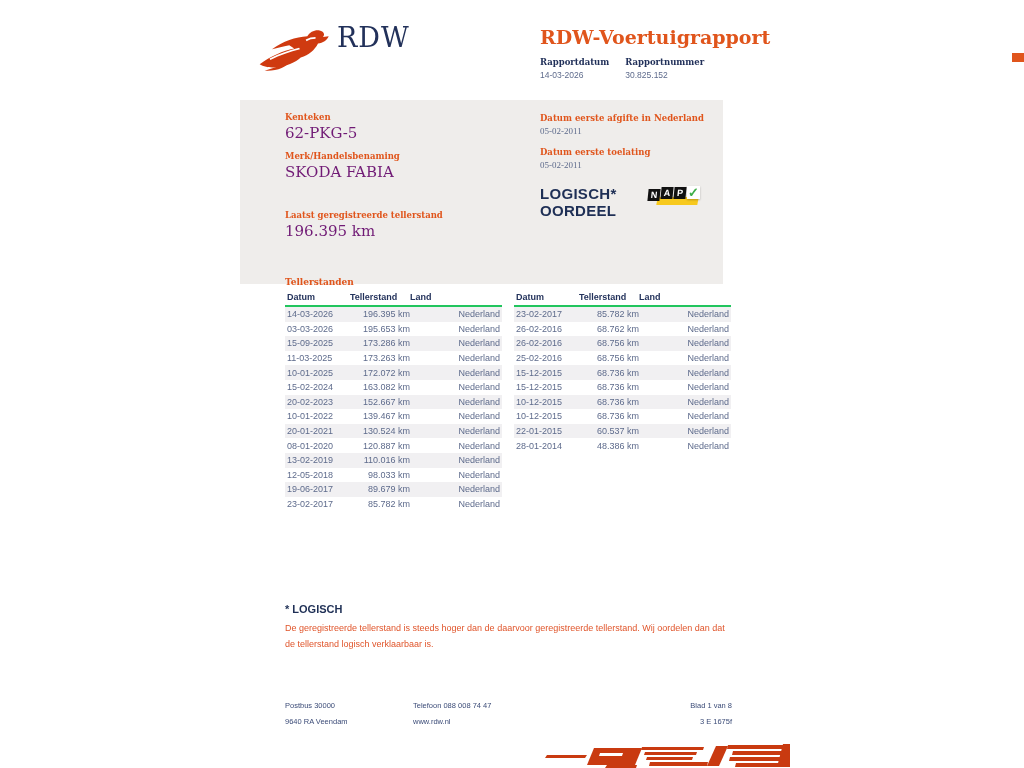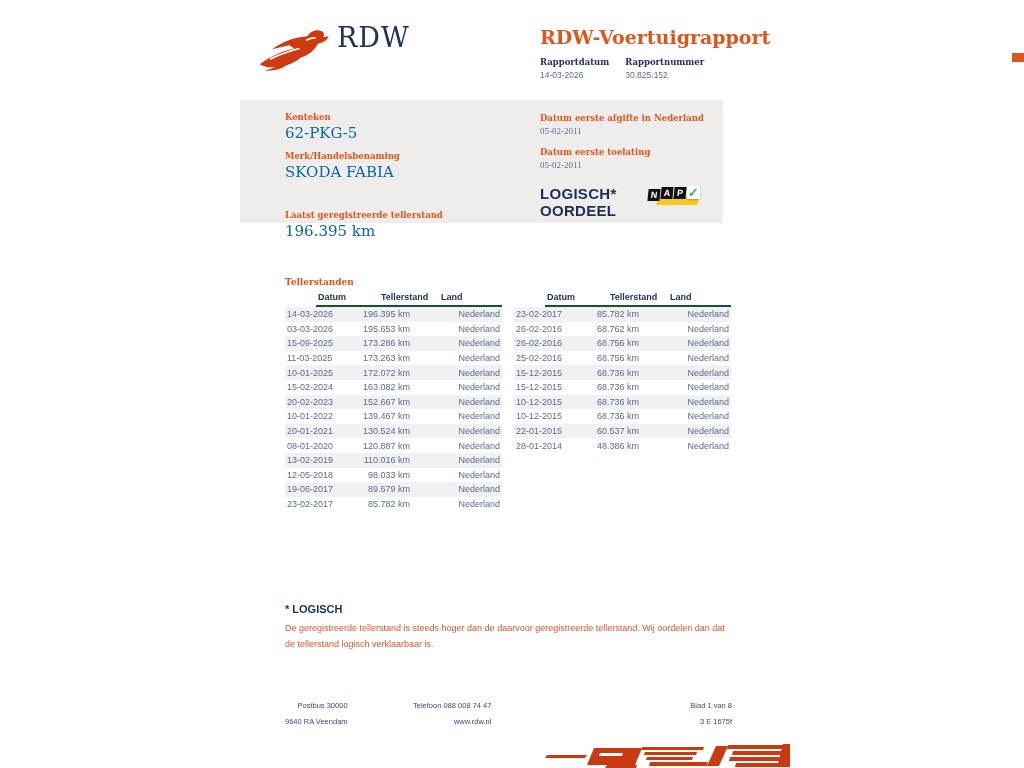--- a/index.html
+++ b/index.html
@@ -18,7 +18,7 @@
   .edge-mark{position:absolute;right:0;top:53px;width:12px;height:9px;background:#e0551c;}
 
   
-  .panel{position:absolute;left:240px;top:100px;width:483px;height:123px;background:#efedeb;}
+  .panel{position:absolute;left:240px;top:100px;width:483px;height:184px;background:#efedeb;}
   .p-label{font-family:"DejaVu Serif",serif;font-weight:bold;font-size:8.5px;color:#e0551c;}
   .p-value-big{font-family:"DejaVu Serif",serif;font-size:15px;color:#0369a1;margin-top:2px;}
   .p-value-sm{font-size:9px;color:#5e6b8c;margin-top:3px;font-family:Liberation Serif, serif;}

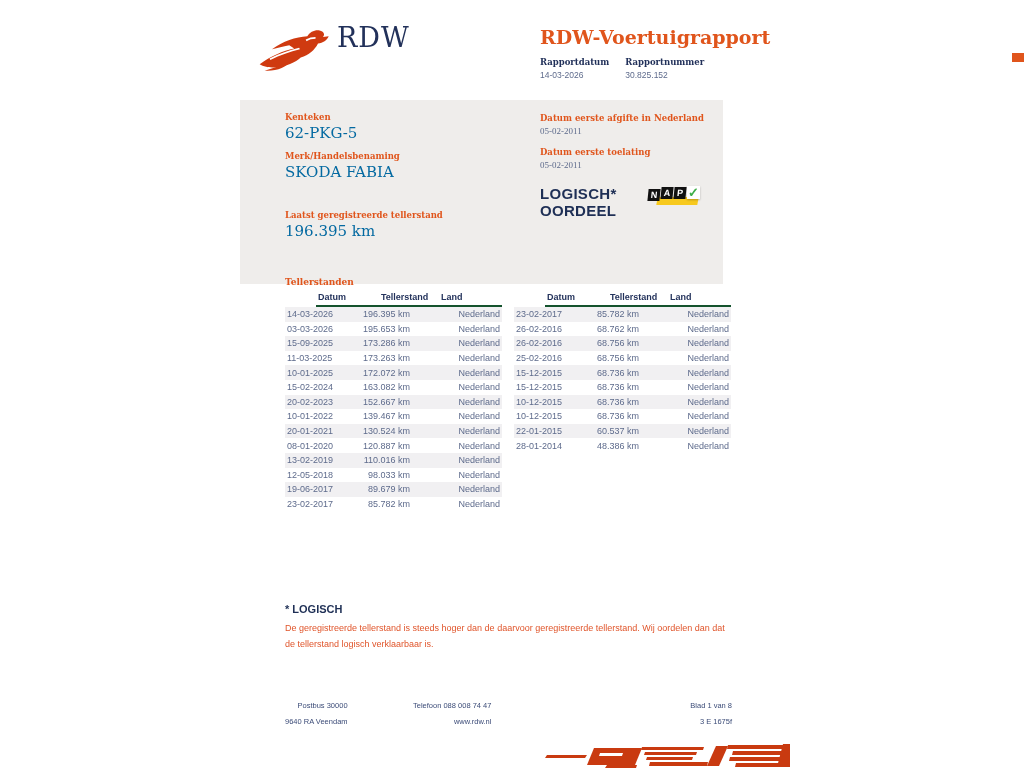--- a/index.html
+++ b/index.html
@@ -20,7 +20,7 @@
   
   .panel{position:absolute;left:240px;top:100px;width:483px;height:184px;background:#efedeb;}
   .p-label{font-family:"DejaVu Serif",serif;font-weight:bold;font-size:8.5px;color:#e0551c;}
-  .p-value-big{font-family:"DejaVu Serif",serif;font-size:15px;color:#0369a1;margin-top:2px;}
+  .p-value-big{font-family:"DejaVu Serif",serif;font-size:15px;color:#701a75;margin-top:2px;}
   .p-value-sm{font-size:9px;color:#5e6b8c;margin-top:3px;font-family:Liberation Serif, serif;}
   .panel-left{position:absolute;left:45px;top:12px;}
   .panel-left .block{margin-bottom:9px;}

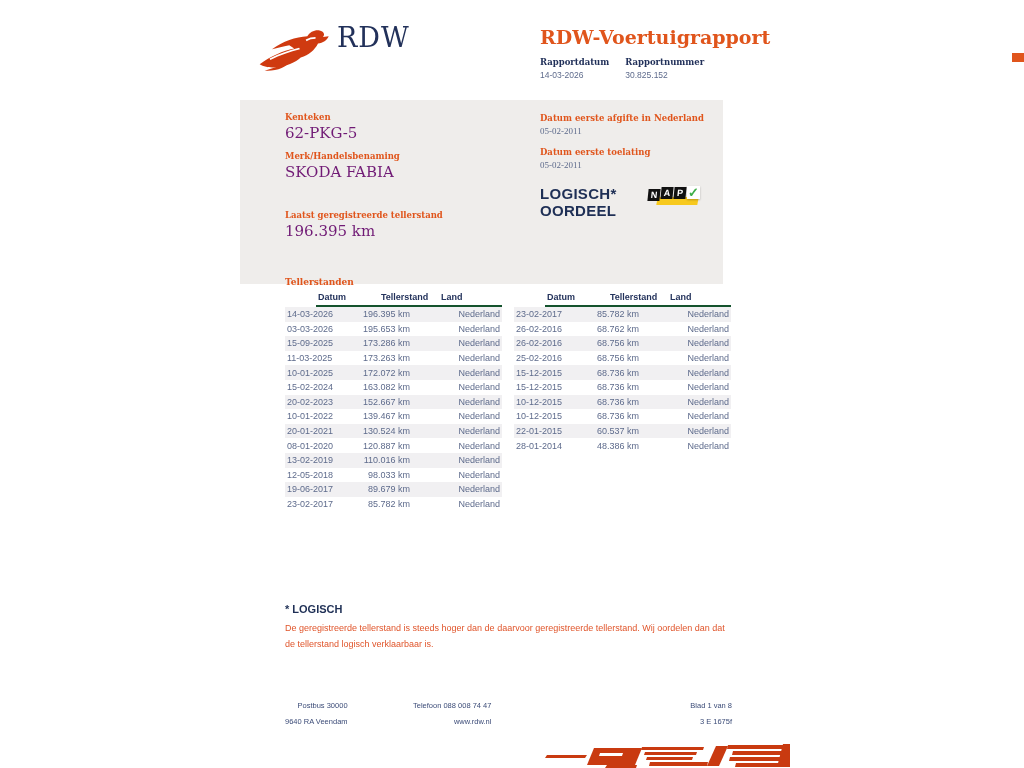--- a/index.html
+++ b/index.html
@@ -45,7 +45,7 @@
   .tables{display:flex;gap:12px;margin-top:4px;}
   .ttable{width:217px;}
   .thead{display:flex;font-size:9px;font-weight:bold;color:#24335c;
-         border-bottom:2px solid #14532d;padding:1px 2px 3px 2px;margin-left:31px;}
+         border-bottom:2px solid #22c55e;padding:1px 2px 3px 2px;}
   .h0{width:63px;} .h1{width:60px;} .h2{flex:1;text-align:left;}
   .trow{display:flex;height:14.6px;align-items:center;font-size:9px;color:#5e6b8c;padding:0 2px;}
   .trow:nth-child(odd){background:#f1f0f2;}

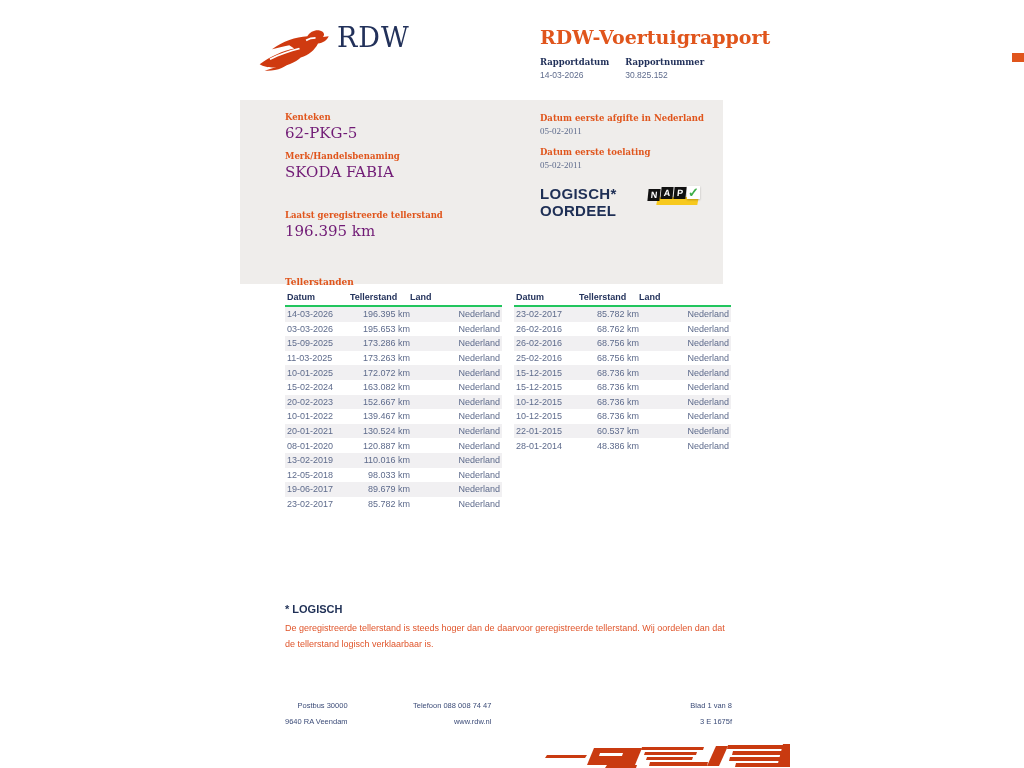--- a/index.html
+++ b/index.html
@@ -59,7 +59,7 @@
   
   .footer{position:absolute;left:285px;top:701px;width:447px;font-size:7.5px;color:#3c4c78;}
   .f-col{position:absolute;top:0;}
-  .f-col div{margin-bottom:7px;text-align:right;}
+  .f-col div{margin-bottom:7px;}
   .f1{left:0;} .f2{left:128px;} .f3{right:0;text-align:right;}
 
   

